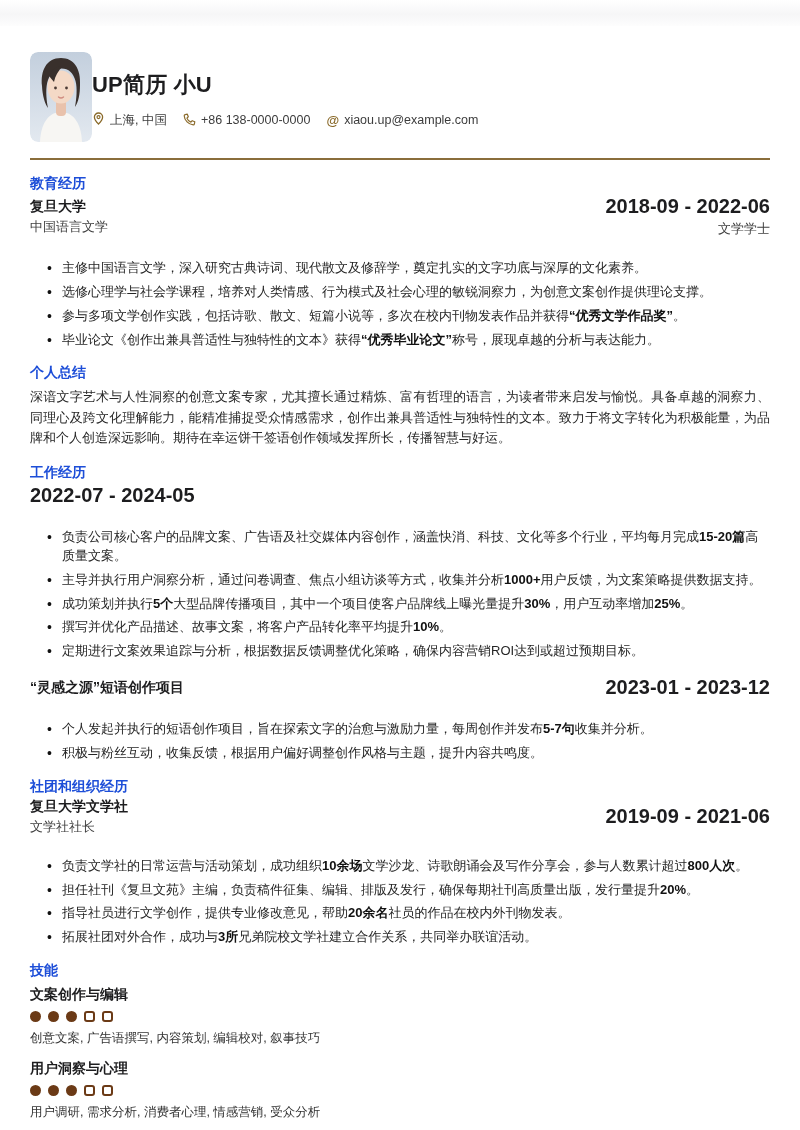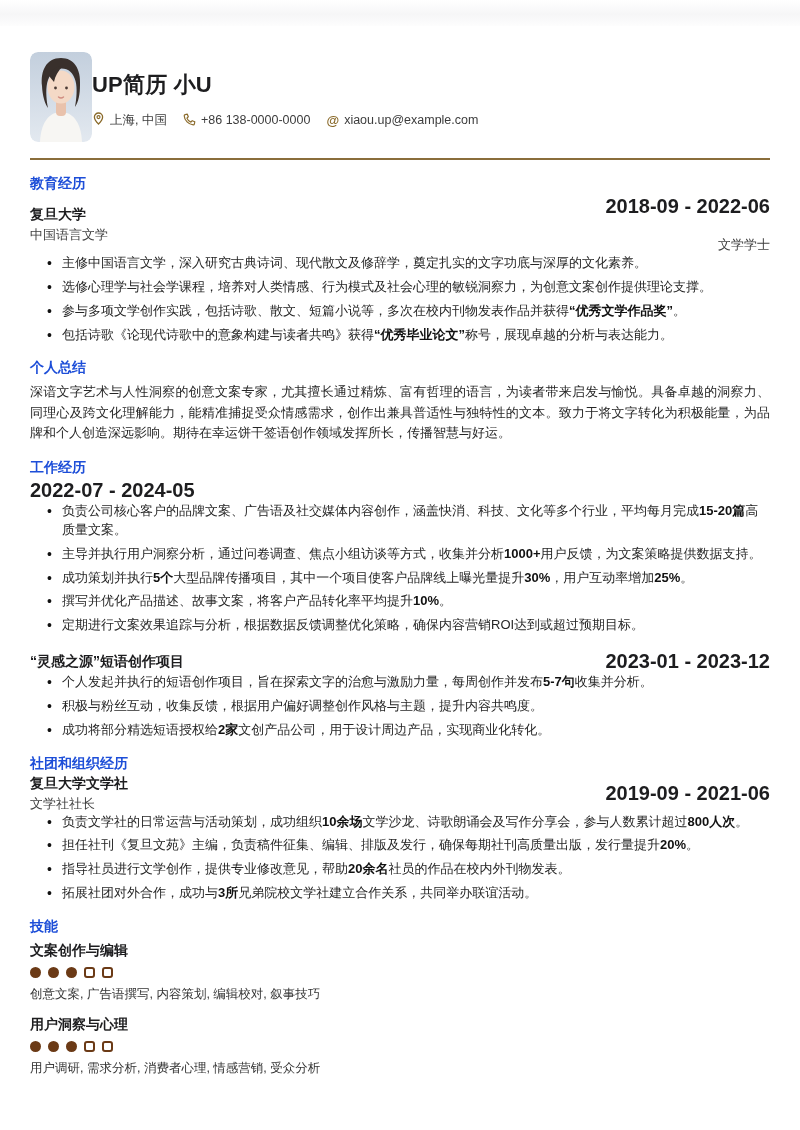--- a/index.html
+++ b/index.html
@@ -39,7 +39,7 @@
   .entry-head .role { font-size: 13px; color: #3f3f3f; margin-top: 2px; }
   .entry-head .r { text-align: right; }
   .entry-head .date { font-size: 20px; font-weight: 700; color: #1d1d1f; white-space: nowrap; }
-  .entry-head .degree { font-size: 13px; color: #3f3f3f; margin-top: 18px; }
+  .entry-head .degree { font-size: 13px; color: #3f3f3f; margin-top: 2px; }
 
   ul.bullets { list-style: none; margin-top: 0; padding-left: 32px; }
   ul.bullets li { position: relative; font-size: 13px; line-height: 1.45; color: #262626; margin-bottom: 5px; }

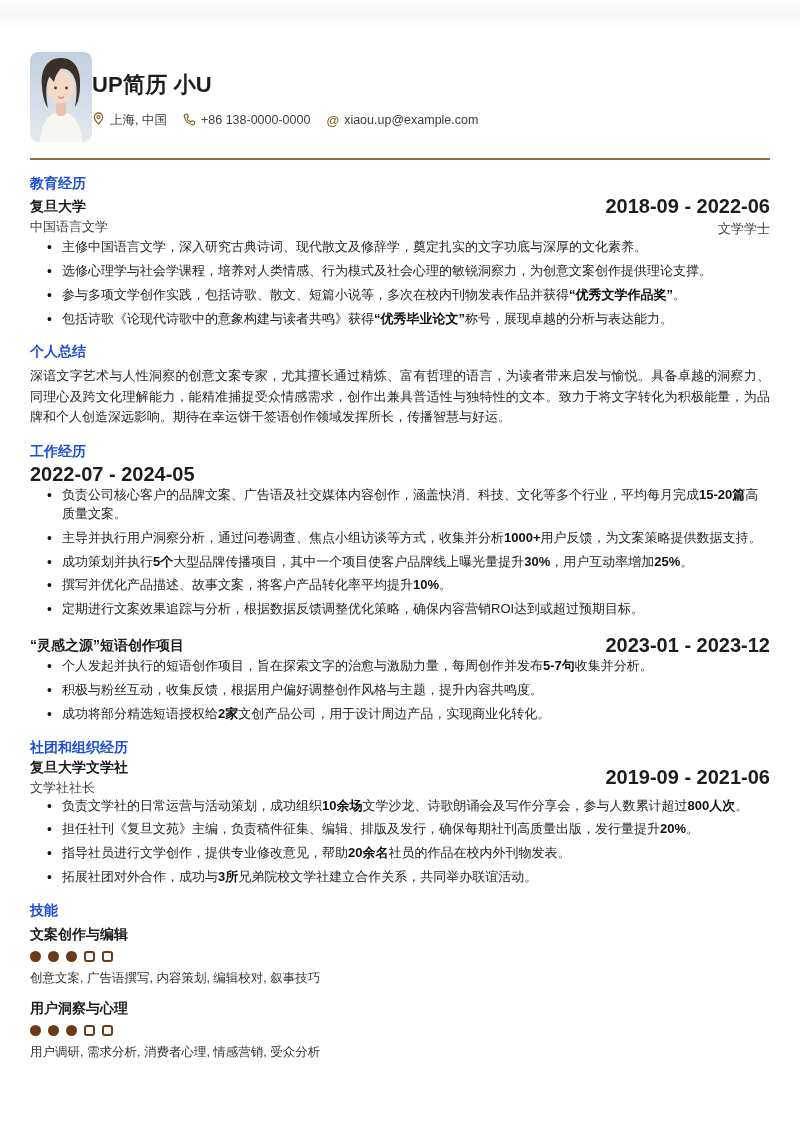--- a/index.html
+++ b/index.html
@@ -41,7 +41,7 @@
   .entry-head .date { font-size: 20px; font-weight: 700; color: #1d1d1f; white-space: nowrap; }
   .entry-head .degree { font-size: 13px; color: #3f3f3f; margin-top: 2px; }
 
-  ul.bullets { list-style: none; margin-top: 0; padding-left: 32px; }
+  ul.bullets { list-style: none; margin-top: 21px; padding-left: 32px; }
   ul.bullets li { position: relative; font-size: 13px; line-height: 1.45; color: #262626; margin-bottom: 5px; }
   ul.bullets li::before {
     content: "•"; position: absolute; left: -15px; top: -1px;

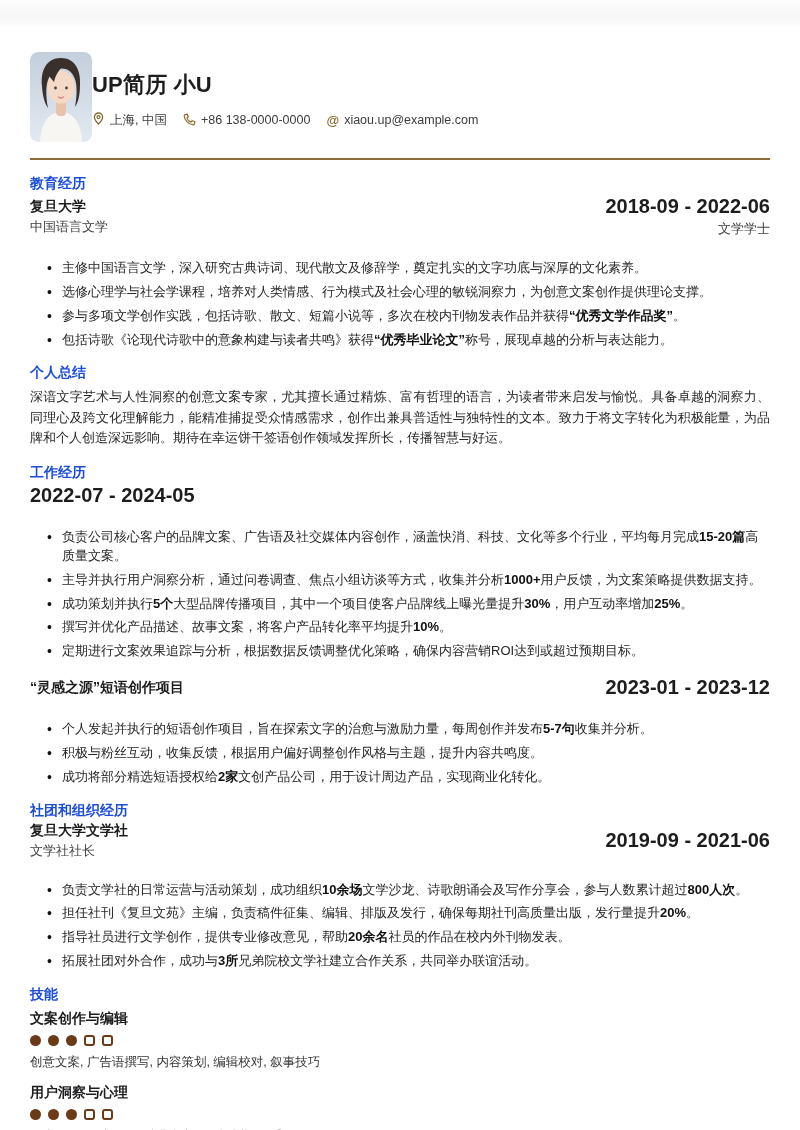--- a/index.html
+++ b/index.html
@@ -134,7 +134,7 @@
         <li><span>主修中国语言文学，深入研究古典诗词、现代散文及修辞学，奠定扎实的文字功底与深厚的文化素养。</span></li>
         <li><span>选修心理学与社会学课程，培养对人类情感、行为模式及社会心理的敏锐洞察力，为创意文案创作提供理论支撑。</span></li>
         <li><span>参与多项文学创作实践，包括诗歌、散文、短篇小说等，多次在校内刊物发表作品并获得</span><span class="hl">“优秀文学作品奖”</span><span>。</span></li>
-        <li><span>包括诗歌《论现代诗歌中的意象构建与读者共鸣》获得</span><span class="hl">“优秀毕业论文”</span><span>称号，展现卓越的分析与表达能力。</span></li>
+        <li><span>毕业论文《创作出兼具普适性与独特性的文本》获得</span><span class="hl">“优秀毕业论文”</span><span>称号，展现卓越的分析与表达能力。</span></li>
       </ul>
   </section>
 

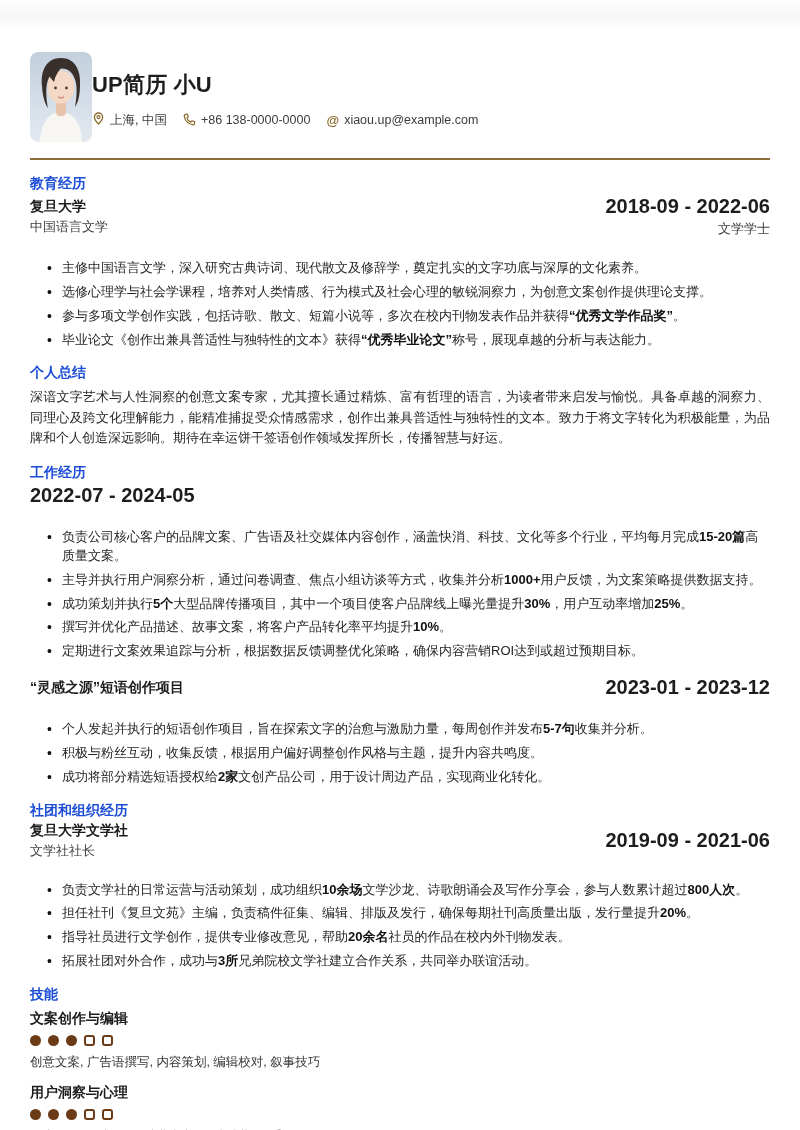--- a/index.html
+++ b/index.html
@@ -171,7 +171,6 @@
     <ul class="bullets">
         <li><span>个人发起并执行的短语创作项目，旨在探索文字的治愈与激励力量，每周创作并发布</span><span class="hl">5-7句</span><span>收集并分析。</span></li>
         <li><span>积极与粉丝互动，收集反馈，根据用户偏好调整创作风格与主题，提升内容共鸣度。</span></li>
-        <li><span>成功将部分精选短语授权给</span><span class="hl">2家</span><span>文创产品公司，用于设计周边产品，实现商业化转化。</span></li>
       </ul>
   </section>
 

